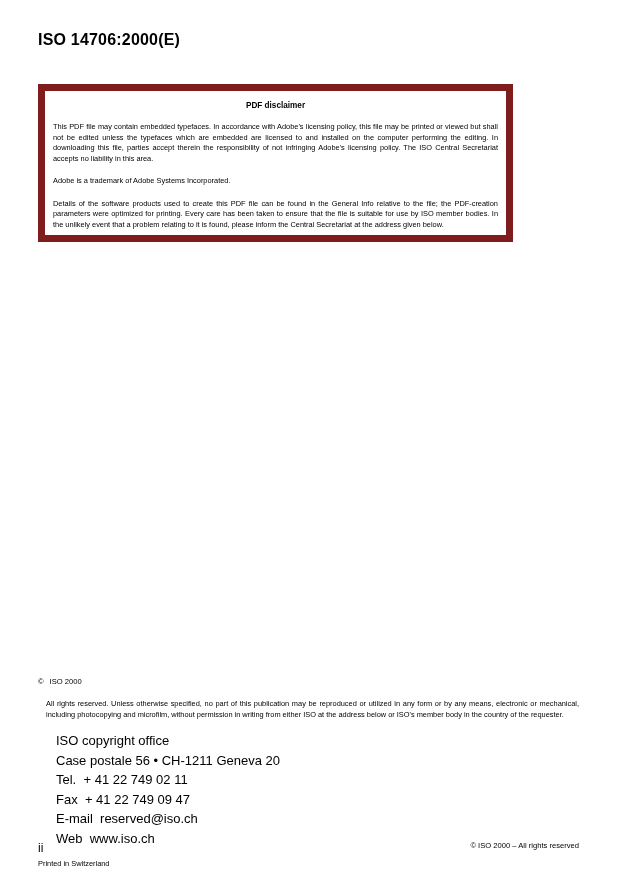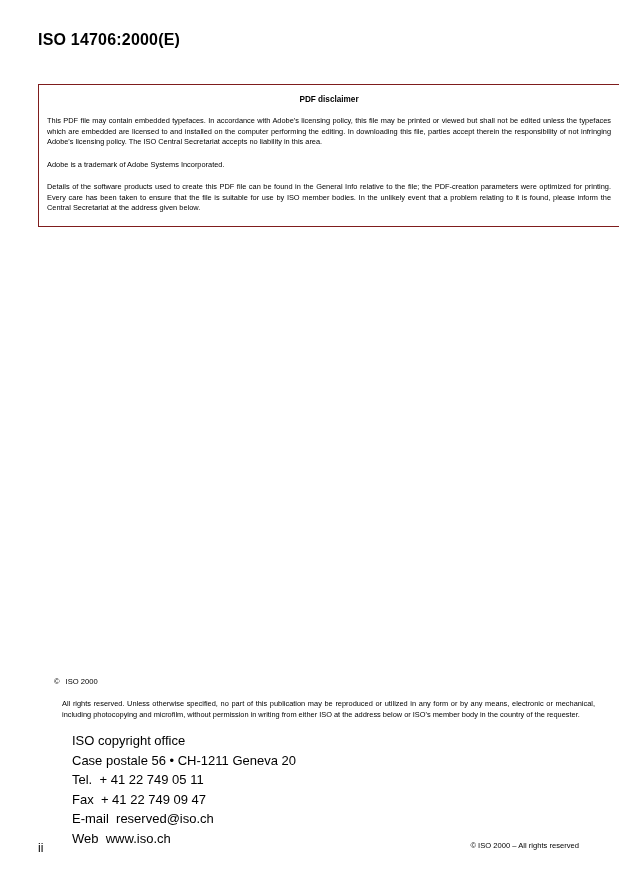--- a/index.html
+++ b/index.html
@@ -33,10 +33,10 @@
     position: absolute;
     left: 38px;
     top: 84px;
-    width: 582px;
-    border: 1px solid #7f1d1d;
+    width: 475px;
+    border: 7px solid #7f1d1d;
     box-sizing: border-box;
-    padding: 8px 8px 12px 8px;
+    padding: 8px 8px 5px 8px;
   }
   .disclaimer-title {
     text-align: center;

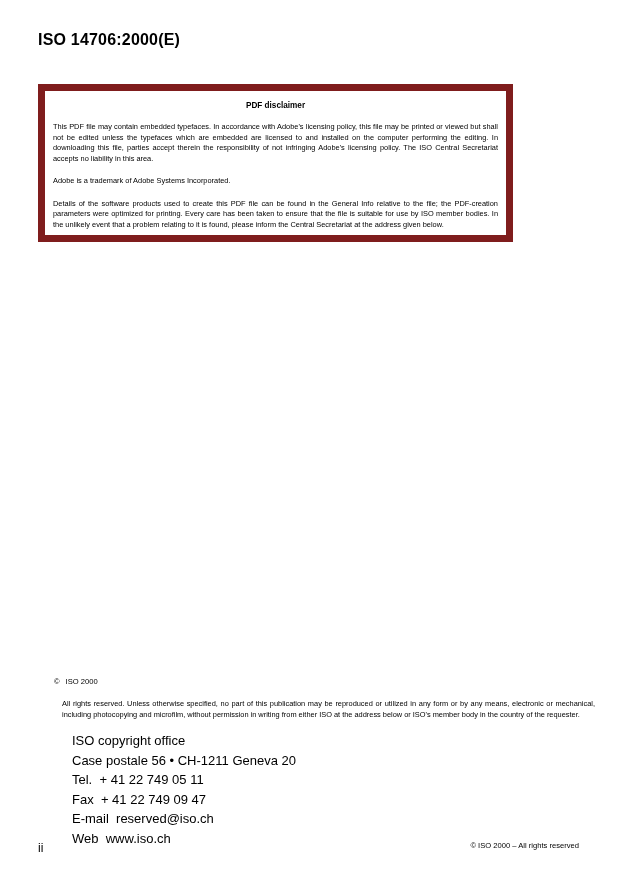--- a/index.html
+++ b/index.html
@@ -55,7 +55,7 @@
   }
   .footer-block {
     position: absolute;
-    left: 54px;
+    left: 38px;
     top: 677px;
     width: 541px;
   }

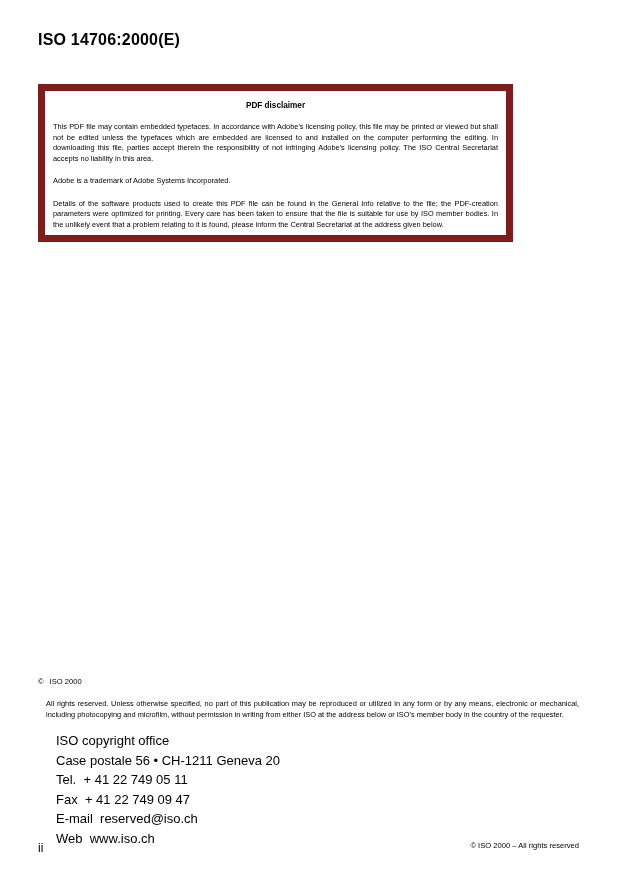--- a/index.html
+++ b/index.html
@@ -120,7 +120,7 @@
     <div class="address">
       <div>ISO copyright office</div>
       <div>Case postale 56 • CH-1211 Geneva 20</div>
-      <div>Tel.  + 41 22 749 05 11</div>
+      <div>Tel.  + 41 22 749 02 11</div>
       <div>Fax  + 41 22 749 09 47</div>
       <div>E-mail  reserved@iso.ch</div>
       <div>Web  www.iso.ch</div>

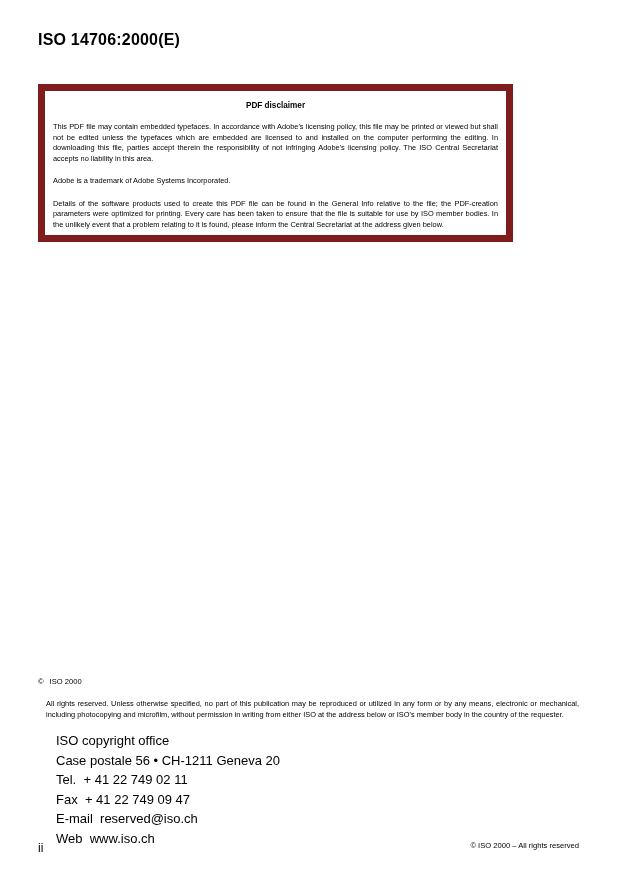--- a/index.html
+++ b/index.html
@@ -125,6 +125,7 @@
       <div>E-mail  reserved@iso.ch</div>
       <div>Web  www.iso.ch</div>
     </div>
+    <div class="printed">Printed in Switzerland</div>
   </div>
 
   <div class="page-number">ii</div>

